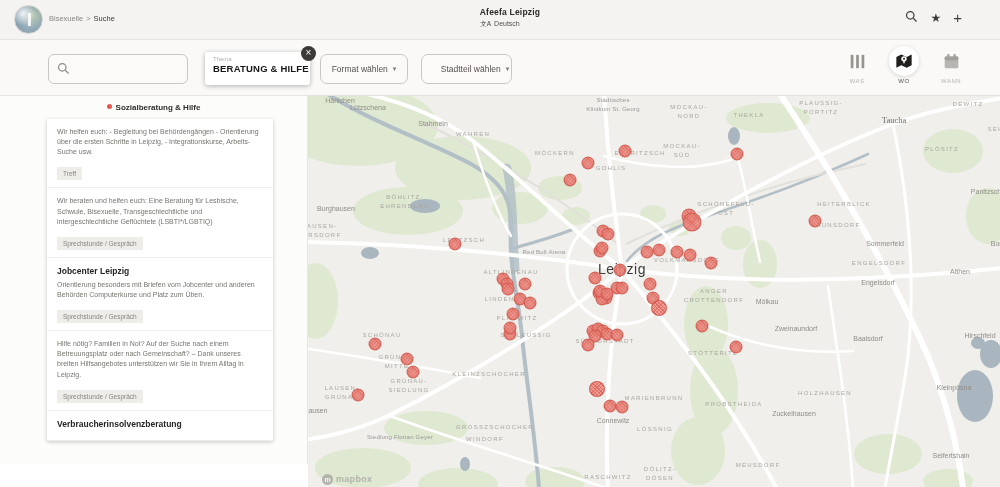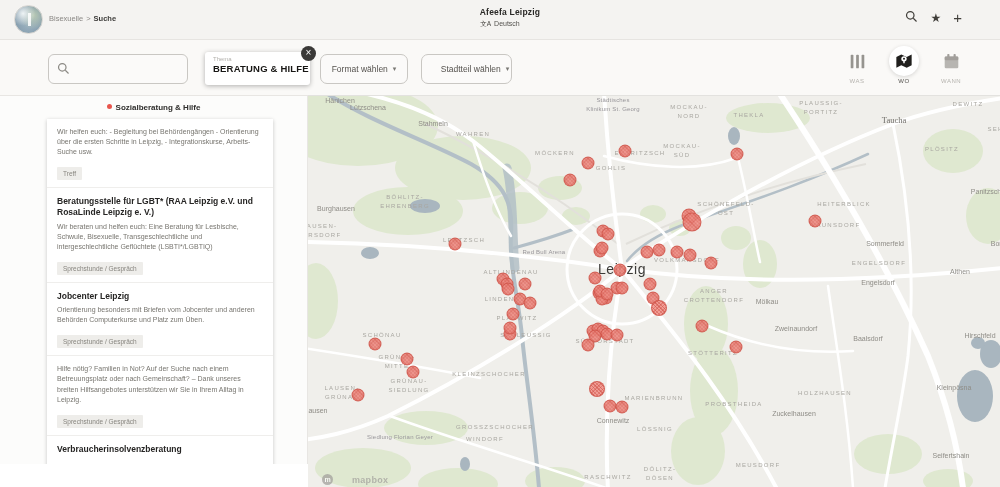--- a/index.html
+++ b/index.html
@@ -15,7 +15,7 @@
   .logo:after { content:""; position:absolute; left:13px; top:7px; width:3px; height:13px; background:rgba(255,255,255,.85); }
   .breadcrumb { position:absolute; left:49px; top:14px; font-size:7.5px; color:#8a8885; }
   .breadcrumb .sep { margin:0 3px; color:#8a8885; }
-  .breadcrumb .current { color:#3c3b39; font-weight:bold; }
+  .breadcrumb .current { color:#3c3b39; font-weight:normal; }
   .title-block { position:absolute; left:0; right:0; top:7px; text-align:center; }
   .app-title { font-size:8.5px; font-weight:bold; color:#2a2927; letter-spacing:.2px;margin-left:20px; }
   .lang-row { margin-top:3px; font-size:7px; color:#55534f; }

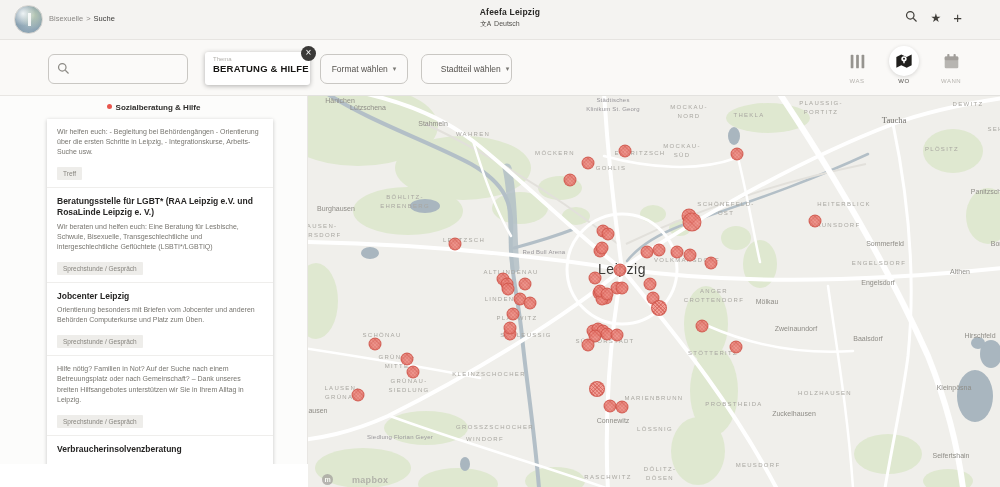--- a/index.html
+++ b/index.html
@@ -167,7 +167,6 @@
           <div class="item-tag">Treff</div>
         </div>
         <div class="item">
-          <div class="item-title">Beratungsstelle für LGBT* (RAA Leipzig e.V. und RosaLinde Leipzig e. V.)</div>
           <div class="item-desc">Wir beraten und helfen euch: Eine Beratung für Lesbische, Schwule, Bisexuelle, Transgeschlechtliche und intergeschlechtliche Geflüchtete (LSBTI*/LGBTIQ)</div>
           <div class="item-tag">Sprechstunde / Gespräch</div>
         </div>

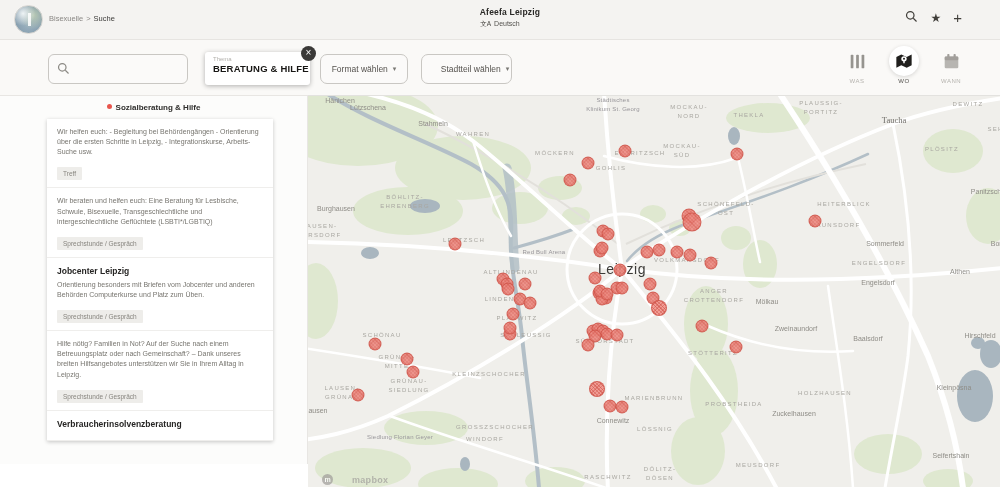--- a/index.html
+++ b/index.html
@@ -68,7 +68,7 @@
     background-image:repeating-linear-gradient(45deg, rgba(201,62,51,.5) 0 1px, rgba(0,0,0,0) 1px 2.6px),
                      repeating-linear-gradient(-45deg, rgba(201,62,51,.38) 0 1px, rgba(0,0,0,0) 1px 2.6px);
     border:1.5px solid rgba(204,77,66,.8); opacity:.92; }
-  .attribution { position:absolute; left:14px; bottom:2px; display:flex; align-items:center; gap:19px; opacity:.75; }
+  .attribution { position:absolute; left:14px; bottom:2px; display:flex; align-items:flex-start; gap:3px; opacity:.75; }
   .attribution .mb-circle { width:11px; height:11px; border-radius:50%; background:#a3a19d; color:#fff; font-size:7px; font-weight:bold; text-align:center; line-height:11px; }
   .attribution .mb-text { font-size:9px; font-weight:bold; color:#a3a19d; letter-spacing:.3px; }
 </style>

